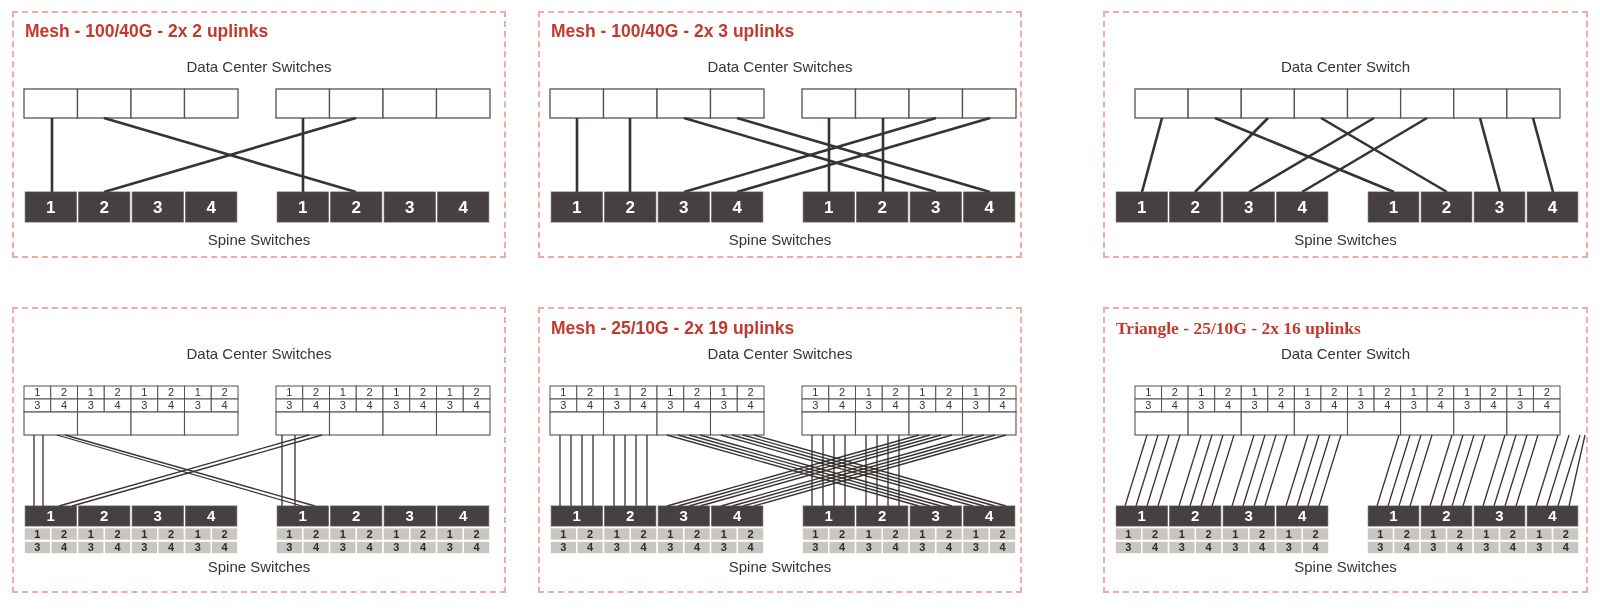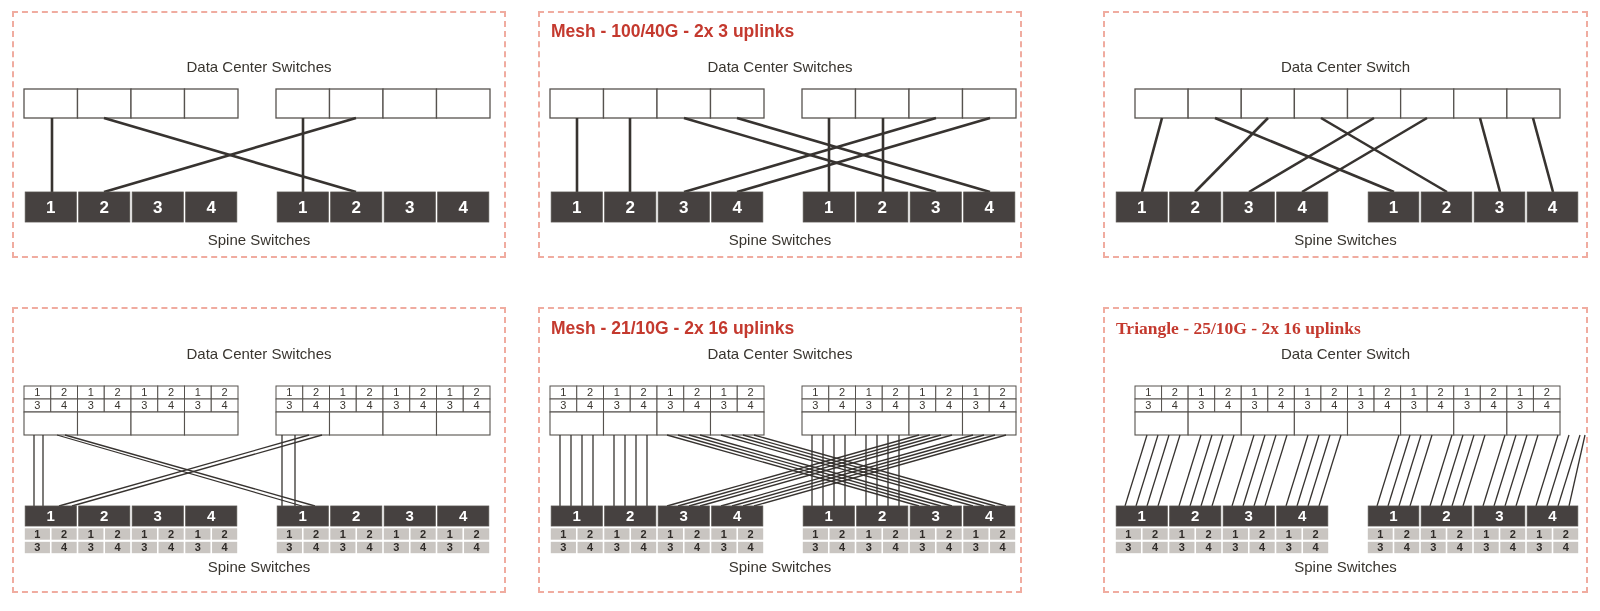--- a/index.html
+++ b/index.html
@@ -23,6 +23,7 @@
 <body>
 
 <section class="panel top" style="left: 12px; top: 11px; width: 494px; height: 247px; border-color: rgb(240, 172, 160);">
+  <h2 style="color: rgb(196, 57, 46);">Mesh - 100/40G - 2x 2 uplinks</h2>
   <div class="dc-label">Data Center Switches</div>
   <svg class="topo" width="490" height="243" viewBox="0 0 490 243">
       <rect x="10" y="76" width="53.5" height="29" fill="#ffffff" stroke="#56524e" stroke-width="1.3"></rect>

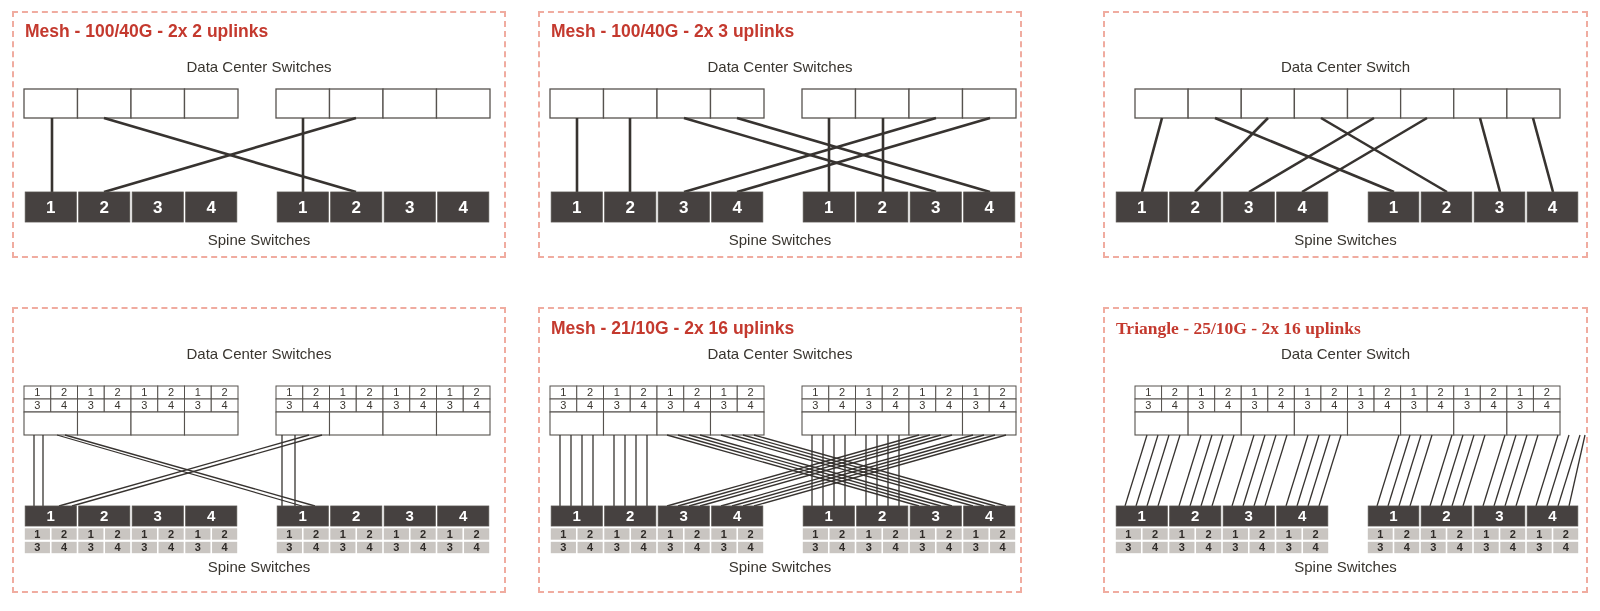--- a/index.html
+++ b/index.html
@@ -305,7 +305,7 @@
 </section>
 
 <section class="panel bottom" style="left: 538px; top: 307px; width: 484px; height: 286px; border-color: rgb(240, 172, 160);">
-  <h2 style="color: rgb(196, 57, 46);">Mesh - 21/10G - 2x 16 uplinks</h2>
+  <h2 style="color: rgb(196, 57, 46);">Mesh - 25/10G - 2x 19 uplinks</h2>
   <div class="dc-label">Data Center Switches</div>
   <svg class="topo" width="480" height="282" viewBox="0 0 480 282">
       <rect x="10" y="77" width="26.75" height="13" fill="#ffffff" stroke="#56524e" stroke-width="1"></rect>

